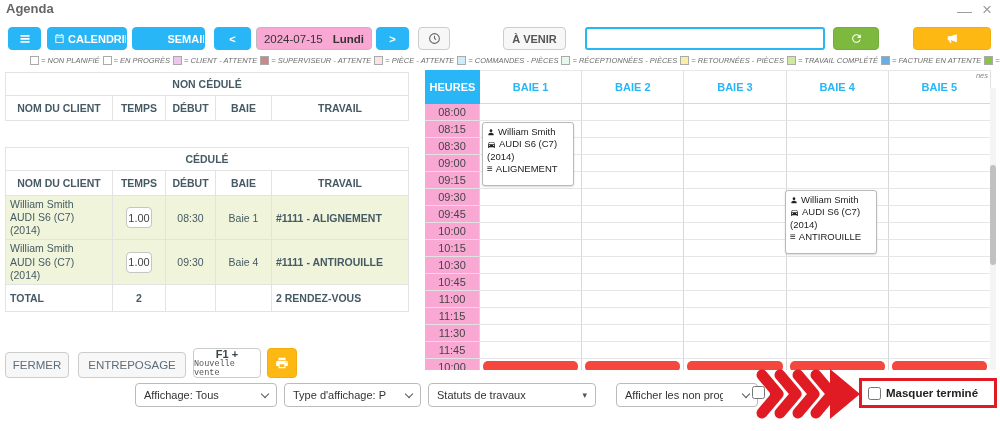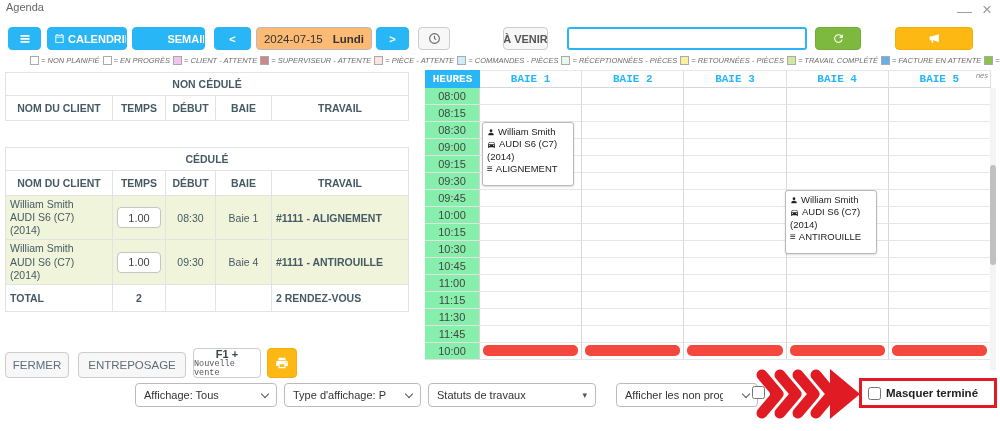--- a/index.html
+++ b/index.html
@@ -7,7 +7,7 @@
   .window { position:relative; width:1000px; height:431px; background:#fff; }
 
   
-  .app-title { position:absolute; left:6px; top:1px; font-size:11px; color:#666; }
+  .app-title { position:absolute; left:6px; top:1px; font-size:13px; color:#666;font-weight:bold; }
   .win-ctrl { position:absolute; right:8px; top:2px; display:flex; gap:10px; color:#9e9e9e; }
   .win-ctrl span { font-size:15px; cursor:default; }
 

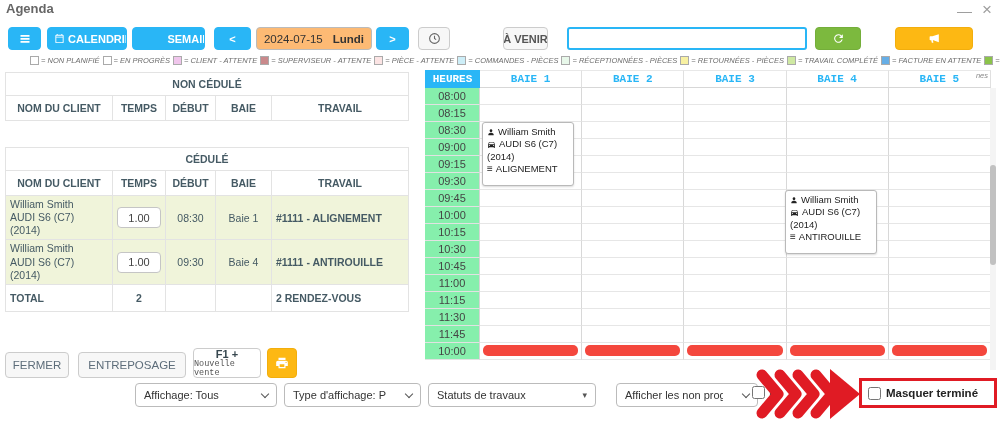--- a/index.html
+++ b/index.html
@@ -18,7 +18,7 @@
   .btn-gray { background:#f7f7f7; color:#555; border:1px solid #ccc; }
   .btn-green { background:#7cb93e; border:1px solid #74ae3a; }
   .btn-orange { background:#fdb813; border:1px solid #f2ae0d; }
-  .datebox { background:#fdba74; border:1px solid #bbb; border-radius:4px; color:#333; font-weight:normal; display:flex; align-items:center; justify-content:center; gap:10px; font-size:11.5px; }
+  .datebox { background:#f9a8d4; border:1px solid #bbb; border-radius:4px; color:#333; font-weight:normal; display:flex; align-items:center; justify-content:center; gap:10px; font-size:11.5px; }
   .datebox b { font-weight:bold; }
   .search-input { border:2px solid #29b6f6; border-radius:3px; outline:none; font-size:12px; padding:0 6px; color:#333; }
   .icn { display:inline-flex; align-items:center; }

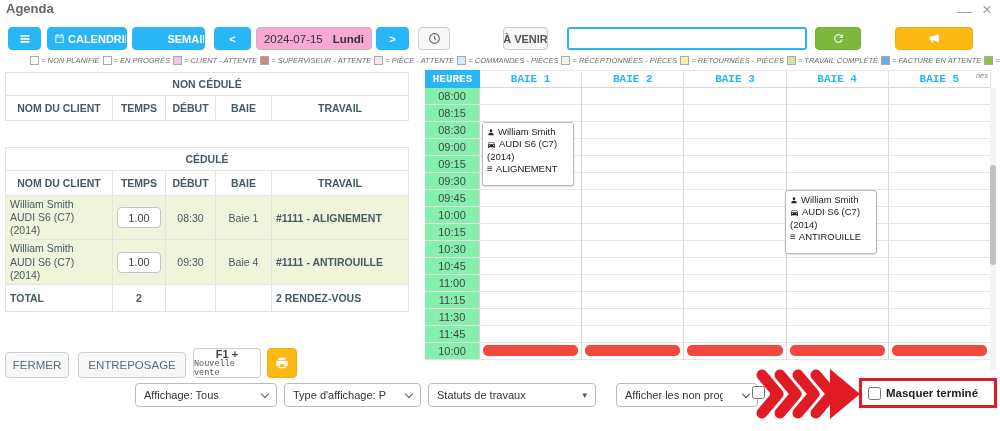--- a/index.html
+++ b/index.html
@@ -128,7 +128,7 @@
           </svg>
         </span>
     </div>
-    <div class="tb btn-gray" style="width:45px; margin-left:53px;">
+    <div class="tb btn-gray" style="width:63px; margin-left:53px;">
       <span>À VENIR</span>
     </div>
     <input class="search-input" style="width: 240px; margin-left: 19px;" value="">

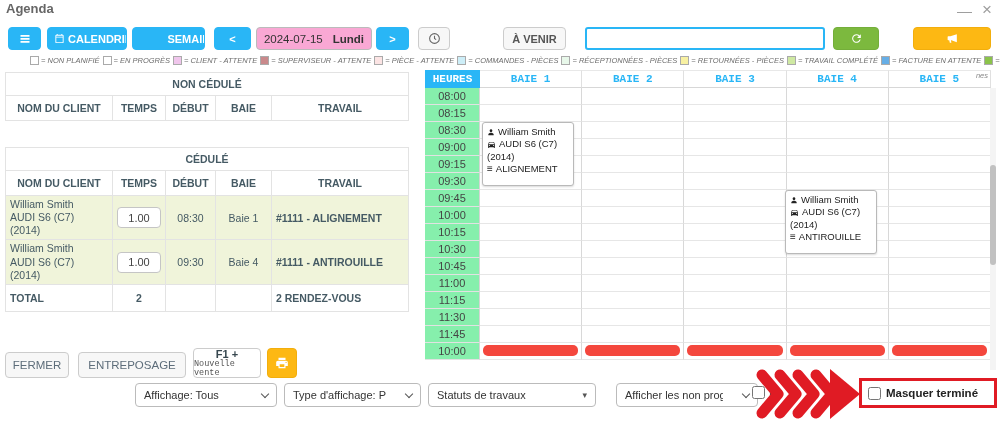--- a/index.html
+++ b/index.html
@@ -45,7 +45,7 @@
 
   
   .grid { position:absolute; left:425px; top:70px; width:571px; height:300px; overflow:hidden; background:#fff; }
-  .grid-head { display:flex; height:18px;font-family:Liberation Mono, monospace; }
+  .grid-head { display:flex; height:34px; }
   .hours-h { width:55px; flex:none; background:#29b6f6; color:#fff; font-weight:bold; font-size:11px; display:flex; align-items:center; justify-content:center; }
   .bay-h { width:102.2px; flex:none; color:#29b6f6; font-weight:bold; font-size:11px; display:flex; align-items:center; justify-content:center; border-right:1px solid #e0e0e0; border-top:1px solid #e8e8e8; border-bottom:1px solid #d7d7d7; background:#fff; }
   .grow { display:flex; height:17px; }

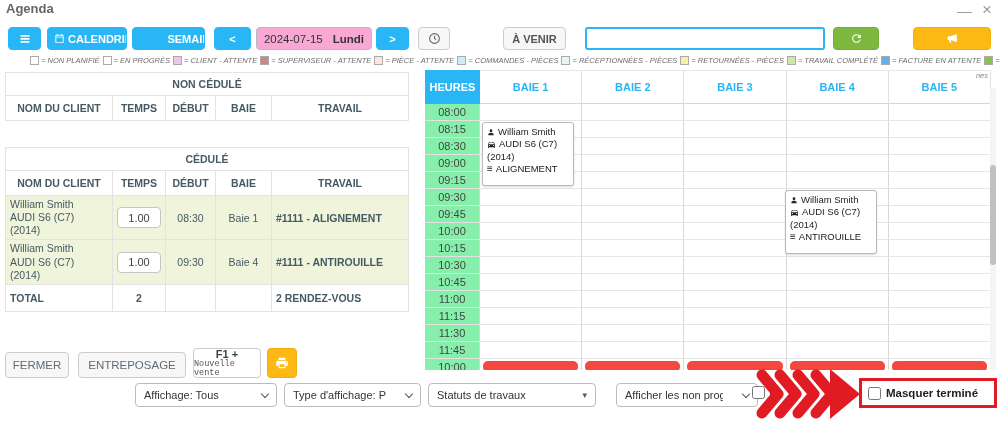--- a/index.html
+++ b/index.html
@@ -49,7 +49,7 @@
   .hours-h { width:55px; flex:none; background:#29b6f6; color:#fff; font-weight:bold; font-size:11px; display:flex; align-items:center; justify-content:center; }
   .bay-h { width:102.2px; flex:none; color:#29b6f6; font-weight:bold; font-size:11px; display:flex; align-items:center; justify-content:center; border-right:1px solid #e0e0e0; border-top:1px solid #e8e8e8; border-bottom:1px solid #d7d7d7; background:#fff; }
   .grow { display:flex; height:17px; }
-  .tcell { width:55px; flex:none; font-size:11px; color:#444; display:flex; align-items:center; justify-content:center; border-bottom:1px solid #e2e2e2; border-right:1px solid #d5d5d5; background:#86efac; }
+  .tcell { width:55px; flex:none; font-size:11px; color:#444; display:flex; align-items:center; justify-content:center; border-bottom:1px solid #e2e2e2; border-right:1px solid #d5d5d5; background:#f9a8d4; }
   .gcell { width:102.2px; flex:none; border-bottom:1px solid #e6e6e6; border-right:1px solid #d8d8d8; position:relative; }
   .lunch { position:absolute; left:3px; right:3px; top:2px; height:11px; background:#f4473d; border-radius:5px; }
   .card { position:absolute; width:92px; background:#fff; border:1px solid #b9b9b9; border-radius:3px; box-shadow:0 1px 2px rgba(0,0,0,.15); padding:3px 4px; font-size:9.5px; color:#222; line-height:1.3; z-index:3; }

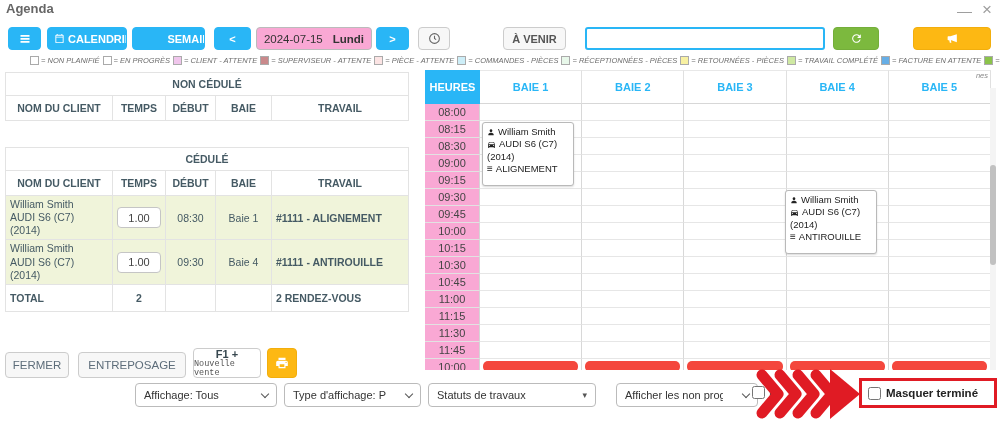--- a/index.html
+++ b/index.html
@@ -40,7 +40,7 @@
   td.center { text-align:center; }
   td.link-cell { color:#29b6f6; font-weight:bold; }
   tr.total td { background:#fff; font-weight:bold; height:27px; }
-  .temps-input { width:44px; height:21px; border:1px solid #c5c5c5; border-radius:4px; text-align:center; font-size:11px; color:#444; background:#fff; display:block; margin:0 auto; }
+  .temps-input { width:26px; height:21px; border:1px solid #c5c5c5; border-radius:4px; text-align:center; font-size:11px; color:#444; background:#fff; display:block; margin:0 auto; }
   .tbl-gap { height:26px; }
 
   

